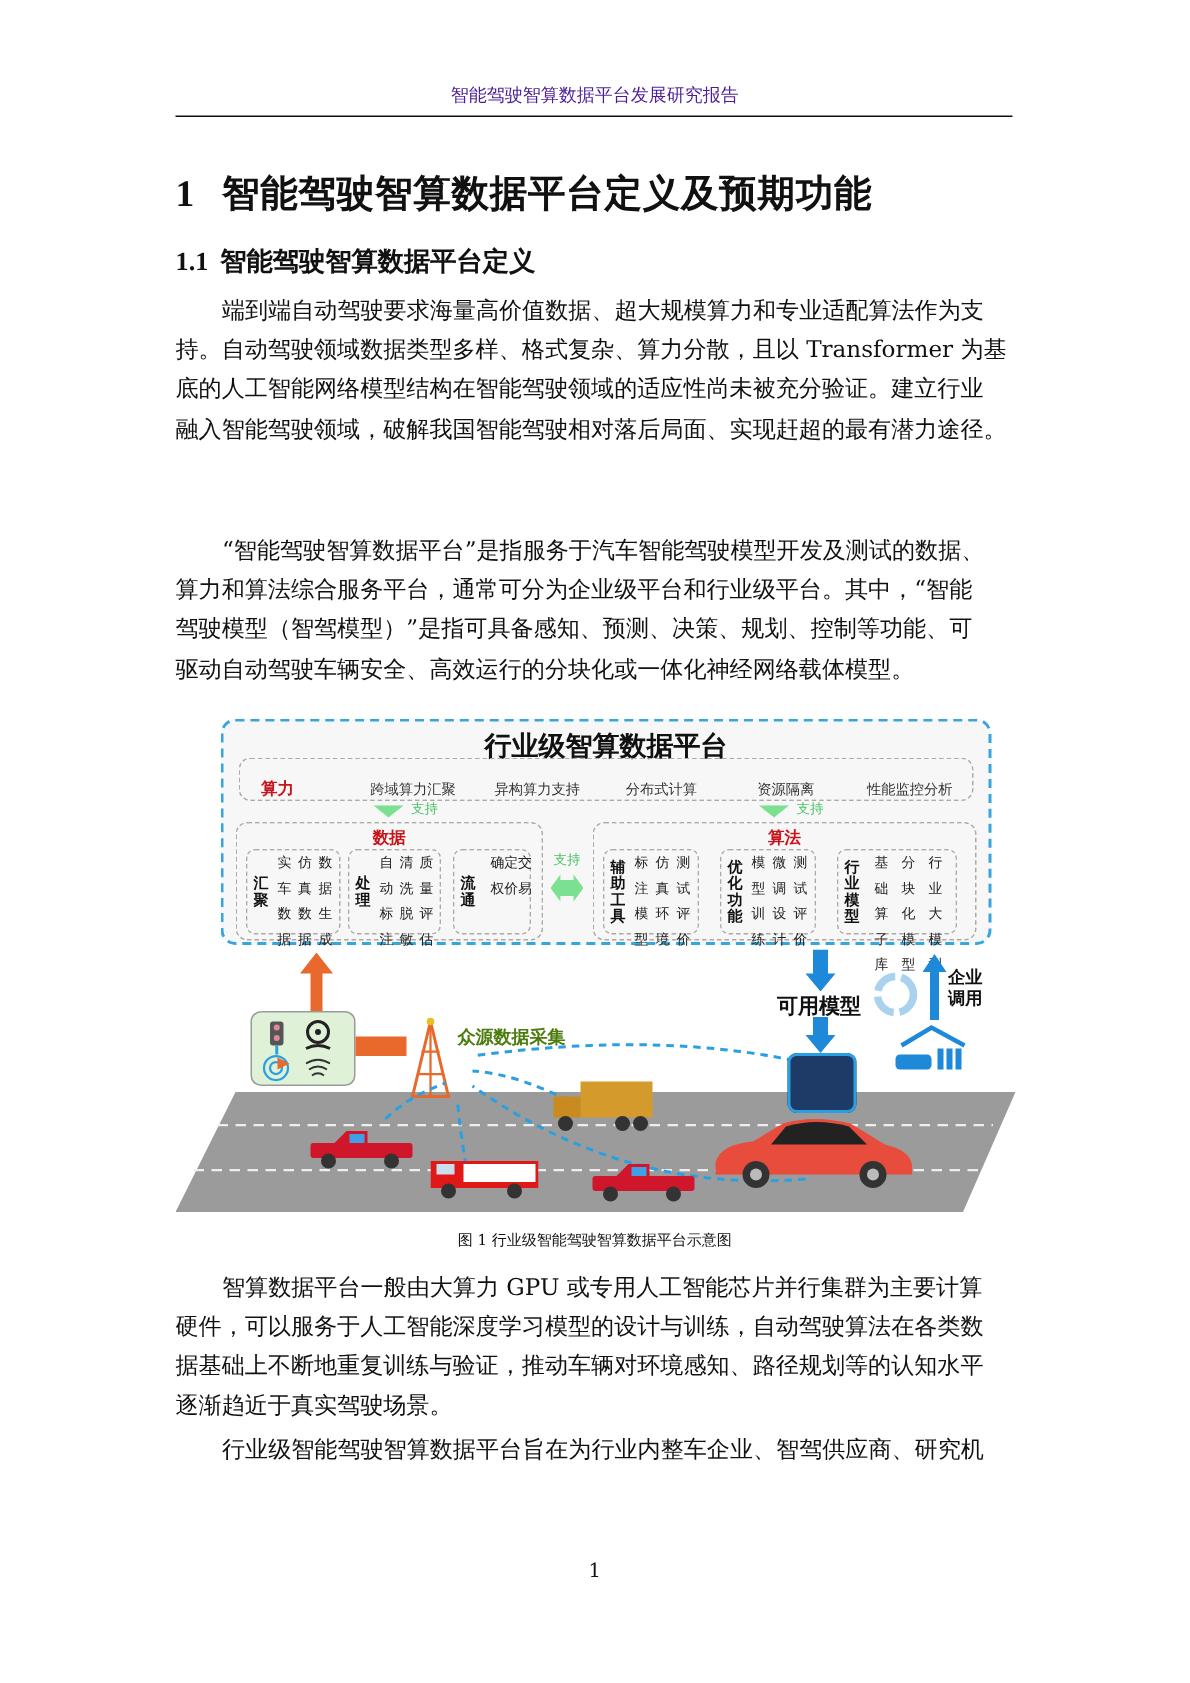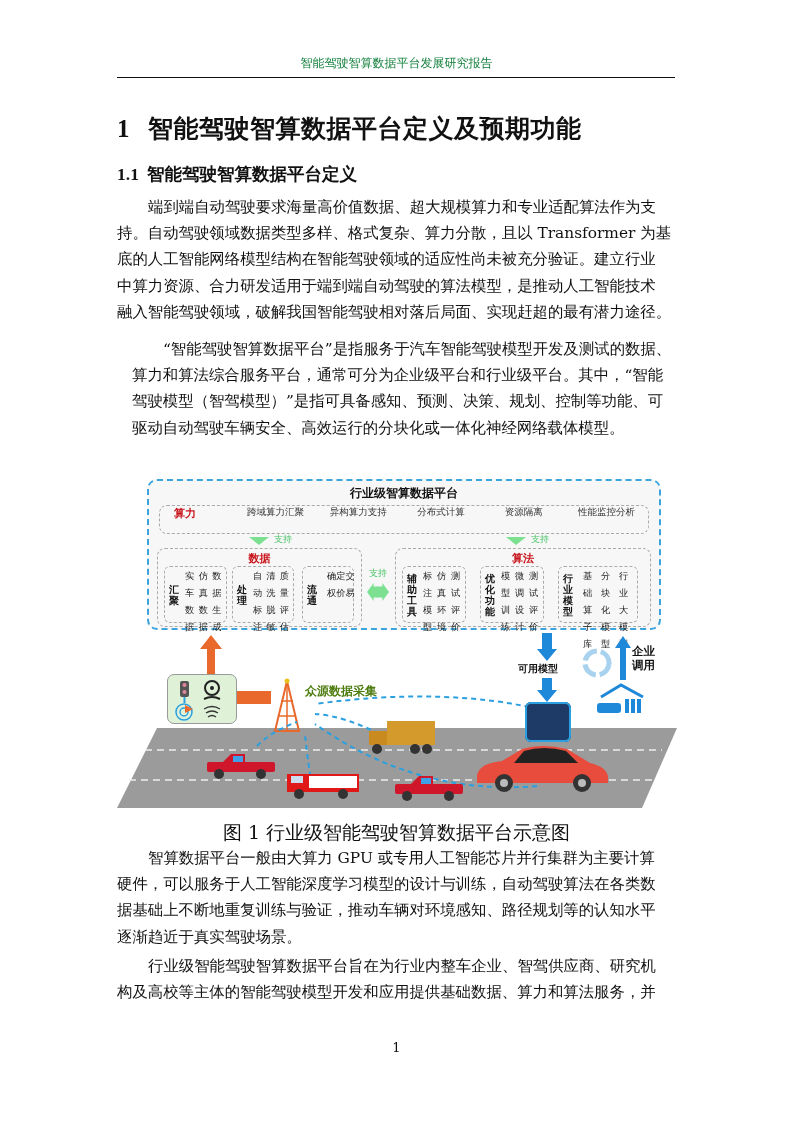--- a/index.html
+++ b/index.html
@@ -4,7 +4,7 @@
 <style>
   html,body{margin:0;padding:0;background:#fff;}
   body{width:793px;height:1122px;position:relative;overflow:hidden;font-family:"DejaVu Serif","Liberation Serif",serif;color:#111;}
-  .running-header{position:absolute;left:0;width:793px;top:55px;text-align:center;font-size:12px;color:#15803d;}
+  .running-header{position:absolute;left:0;width:793px;top:55px;text-align:center;font-size:12px;color:#4c1d95;}
   .header-rule{position:absolute;left:117px;width:558px;top:77px;height:0;border-top:1.3px solid #111;}
   .h1{position:absolute;left:117px;top:112px;font-size:25px;font-weight:bold;font-family:"DejaVu Sans","Liberation Sans",sans-serif;letter-spacing:0.5px;}
   .h1 .num{font-family:"Liberation Serif",serif;margin-right:18px;}

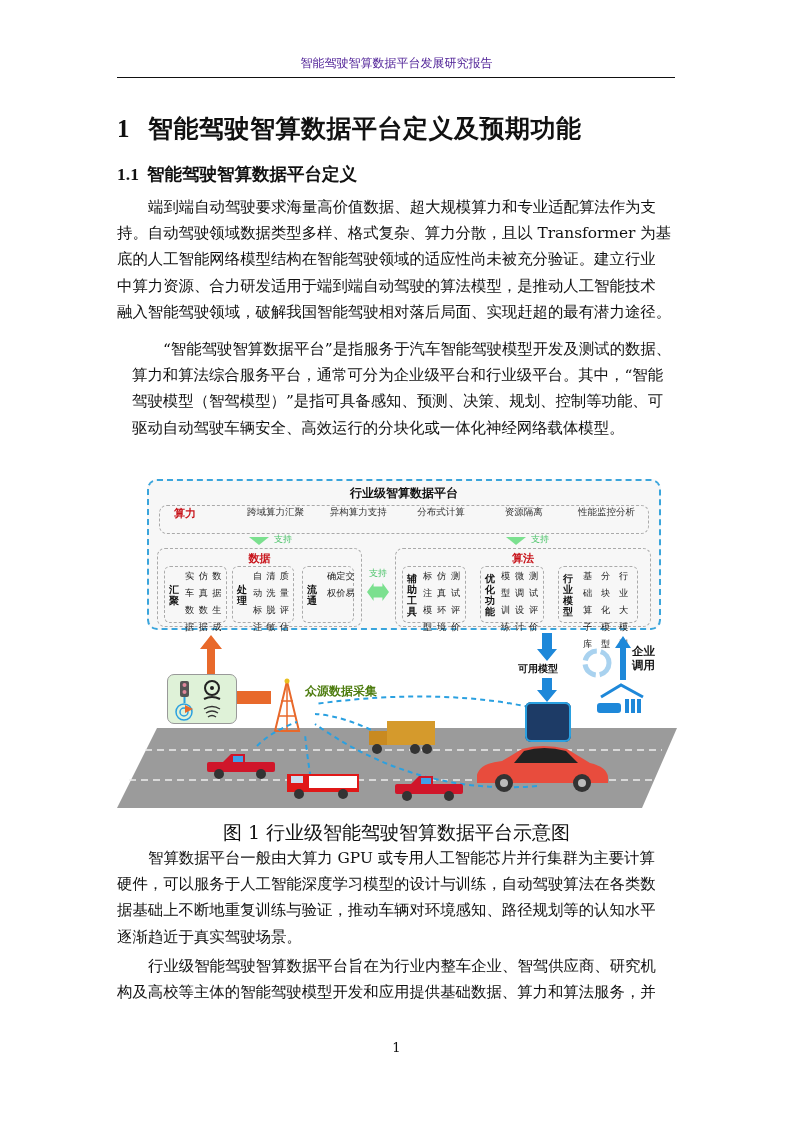--- a/index.html
+++ b/index.html
@@ -56,7 +56,6 @@
   <span class="line indent">端到端自动驾驶要求海量高价值数据、超大规模算力和专业适配算法作为支</span>
   <span class="line">持。自动驾驶领域数据类型多样、格式复杂、算力分散，且以 Transformer 为基</span>
   <span class="line">底的人工智能网络模型结构在智能驾驶领域的适应性尚未被充分验证。建立行业</span>
-  <span class="line">中算力资源、合力研发适用于端到端自动驾驶的算法模型，是推动人工智能技术</span>
   <span class="line">融入智能驾驶领域，破解我国智能驾驶相对落后局面、实现赶超的最有潜力途径。</span>
 </div>
 

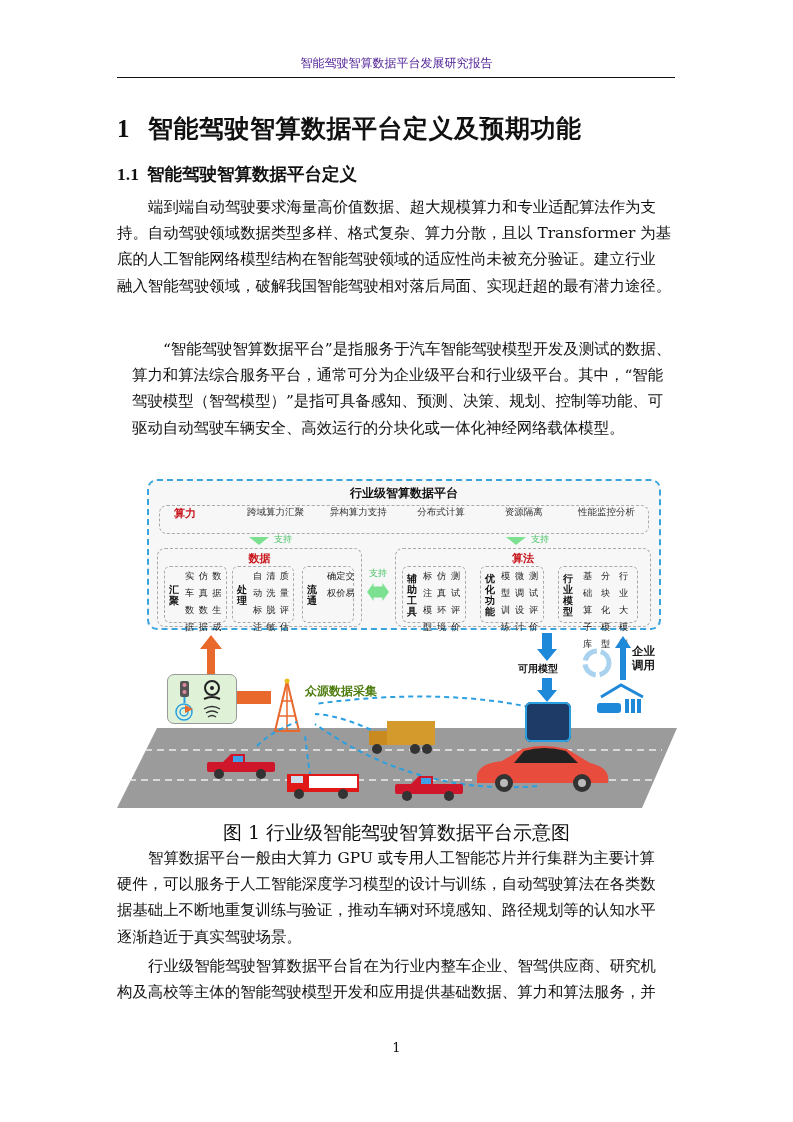--- a/index.html
+++ b/index.html
@@ -59,7 +59,7 @@
   <span class="line">融入智能驾驶领域，破解我国智能驾驶相对落后局面、实现赶超的最有潜力途径。</span>
 </div>
 
-<div class="para" style="top:336px;margin-left:15px;">
+<div class="para" style="top:354px;">
   <span class="line indent">“智能驾驶智算数据平台”是指服务于汽车智能驾驶模型开发及测试的数据、</span>
   <span class="line">算力和算法综合服务平台，通常可分为企业级平台和行业级平台。其中，“智能</span>
   <span class="line">驾驶模型（智驾模型）”是指可具备感知、预测、决策、规划、控制等功能、可</span>

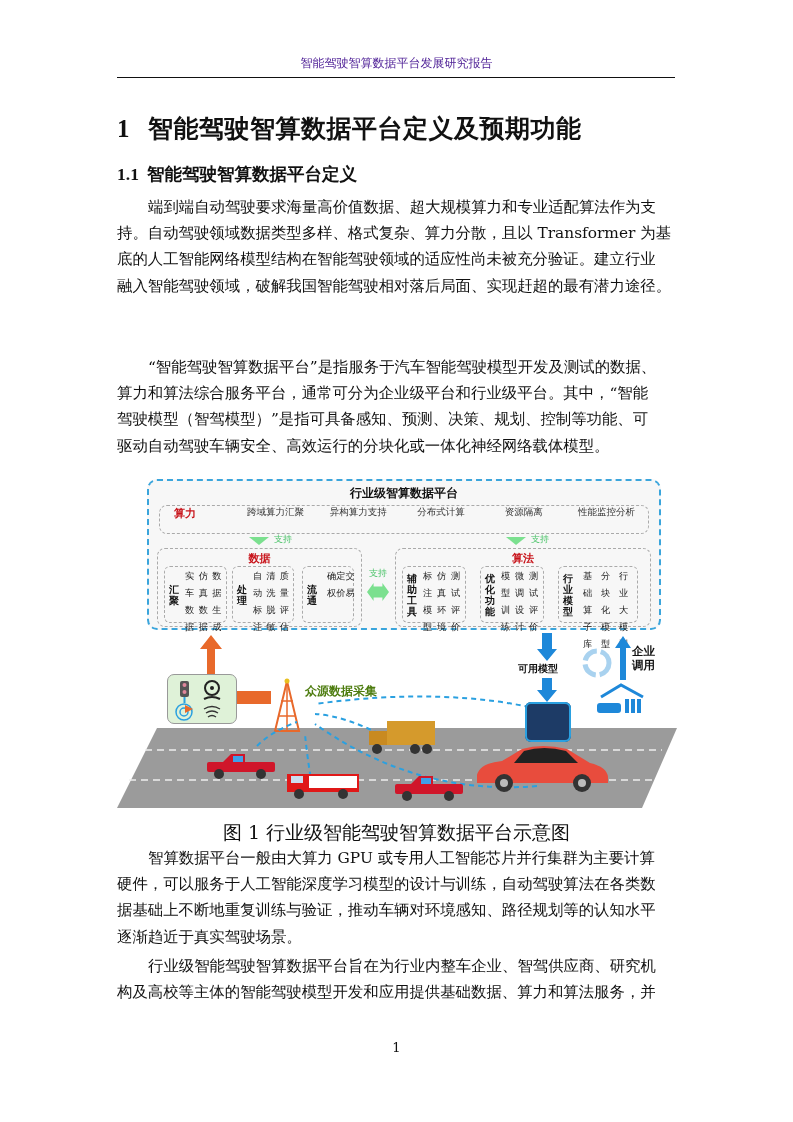--- a/index.html
+++ b/index.html
@@ -19,7 +19,7 @@
   
   .figure{position:absolute;left:117px;top:476px;width:560px;height:334px;font-family:"DejaVu Sans","Liberation Sans",sans-serif;}
   .platform{position:absolute;left:30px;top:3px;width:514px;height:151px;border:2px dashed #3aa5dc;border-radius:10px;background:#f7f7f7;box-sizing:border-box;}
-  .platform-title{position:absolute;left:0;width:100%;top:4px;text-align:center;font-weight:bold;font-size:12px;color:#111;}
+  .platform-title{position:absolute;left:0;width:100%;top:4px;text-align:center;font-weight:bold;font-size:18px;color:#111;}
   .row-suanli{position:absolute;left:10px;right:10px;top:24px;height:27px;border:1.2px dashed #aaa;border-radius:8px;display:flex;align-items:flex-start;font-size:9.5px;color:#333;}
   .row-suanli .lead{color:#c8141b;font-weight:bold;font-size:11px;margin-left:14px;width:60px;}
   .row-suanli .item{flex:1;text-align:center;}

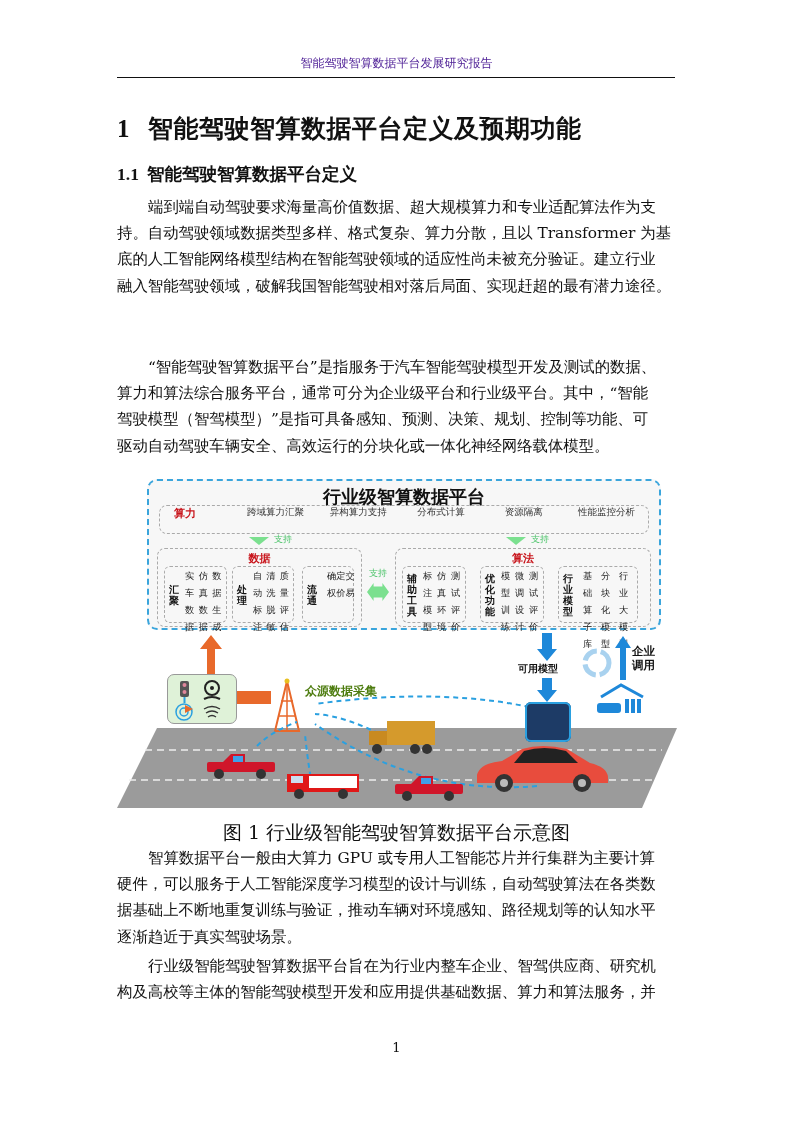--- a/index.html
+++ b/index.html
@@ -20,7 +20,7 @@
   .figure{position:absolute;left:117px;top:476px;width:560px;height:334px;font-family:"DejaVu Sans","Liberation Sans",sans-serif;}
   .platform{position:absolute;left:30px;top:3px;width:514px;height:151px;border:2px dashed #3aa5dc;border-radius:10px;background:#f7f7f7;box-sizing:border-box;}
   .platform-title{position:absolute;left:0;width:100%;top:4px;text-align:center;font-weight:bold;font-size:18px;color:#111;}
-  .row-suanli{position:absolute;left:10px;right:10px;top:24px;height:27px;border:1.2px dashed #aaa;border-radius:8px;display:flex;align-items:flex-start;font-size:9.5px;color:#333;}
+  .row-suanli{position:absolute;left:10px;right:10px;top:24px;height:27px;border:1.2px dashed #aaa;border-radius:8px;display:flex;align-items:flex-end;font-size:9.5px;color:#333;}
   .row-suanli .lead{color:#c8141b;font-weight:bold;font-size:11px;margin-left:14px;width:60px;}
   .row-suanli .item{flex:1;text-align:center;}
   .support{position:absolute;font-size:9px;color:#4cc46a;display:flex;align-items:center;gap:5px;}

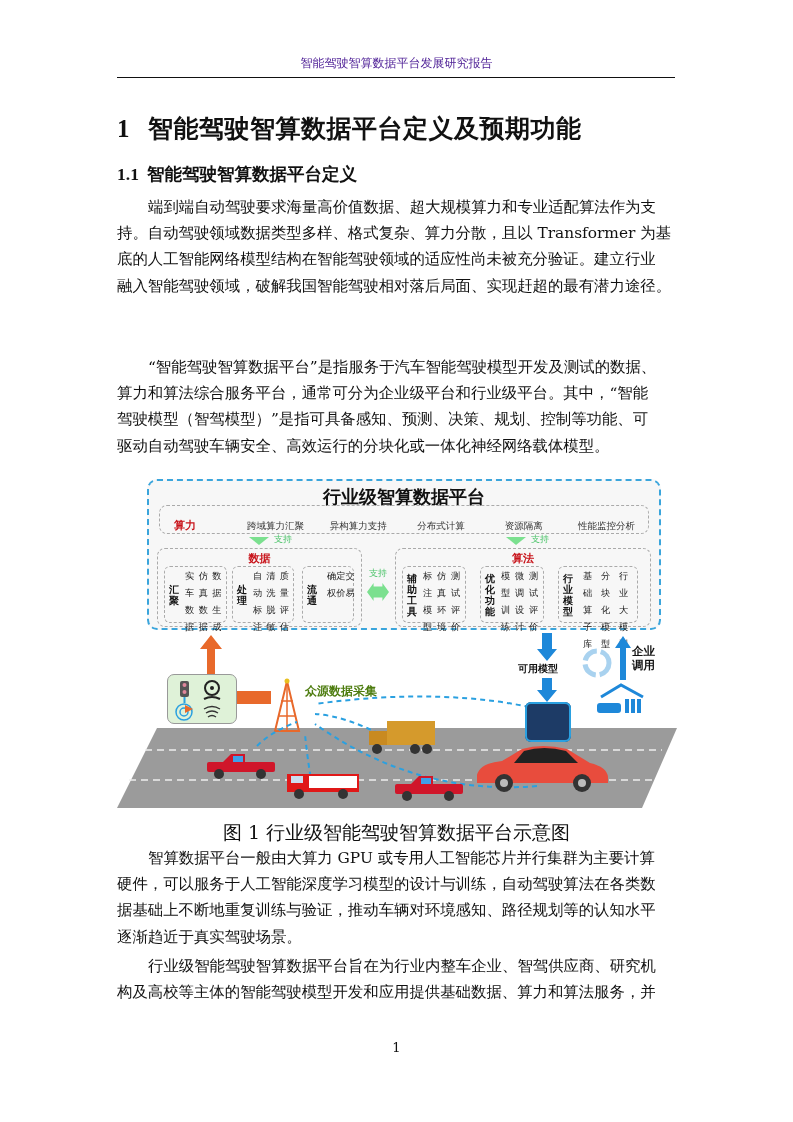--- a/index.html
+++ b/index.html
@@ -39,7 +39,7 @@
   .sensor-box{position:absolute;left:50px;top:198px;width:70px;height:50px;background:#dff2d8;border:1.5px solid #999;border-radius:7px;box-sizing:border-box;}
   .orange-bar{position:absolute;left:120px;top:215px;width:34px;height:13px;background:#e8692b;}
   .tower-label{position:absolute;left:188px;top:207px;font-size:12px;font-weight:bold;color:#4d7c0f;}
-  .model-label{position:absolute;left:401px;top:186px;font-size:10px;font-weight:bold;color:#111;}
+  .model-label{position:absolute;left:401px;top:186px;font-size:14px;font-weight:bold;color:#111;}
   .enterprise-label{position:absolute;left:515px;top:168px;font-size:11.5px;font-weight:bold;line-height:14px;color:#111;}
 </style>
 </head>

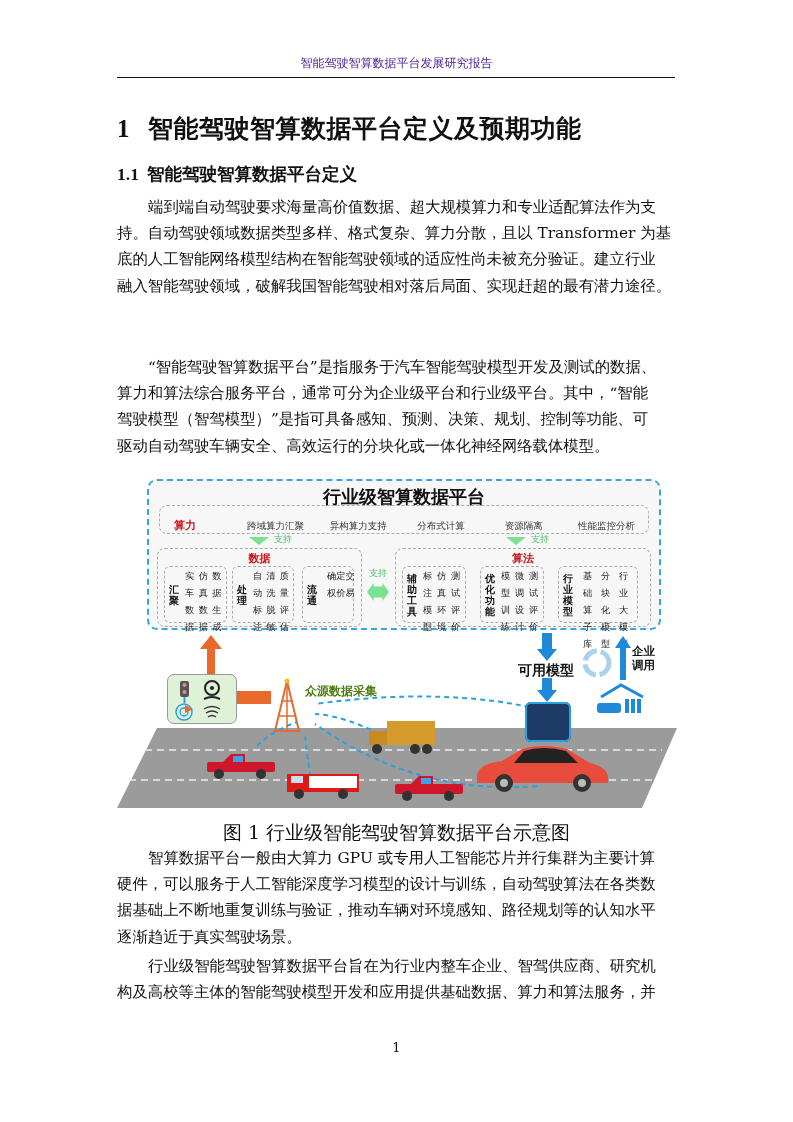--- a/index.html
+++ b/index.html
@@ -13,7 +13,7 @@
   .para{position:absolute;left:117px;width:561px;font-size:15.4px;line-height:26.2px;text-align:justify;text-align-last:left;font-family:"DejaVu Serif","Liberation Serif",serif;}
   .para .line{display:block;white-space:nowrap;}
   .para .indent{padding-left:31px;}
-  .caption{position:absolute;left:0;width:793px;top:820px;text-align:center;font-size:19px;}
+  .caption{position:absolute;left:0;width:793px;top:820px;text-align:center;font-size:10px;}
   .page-num{position:absolute;left:0;width:793px;top:1040px;text-align:center;font-size:13px;}
 
   

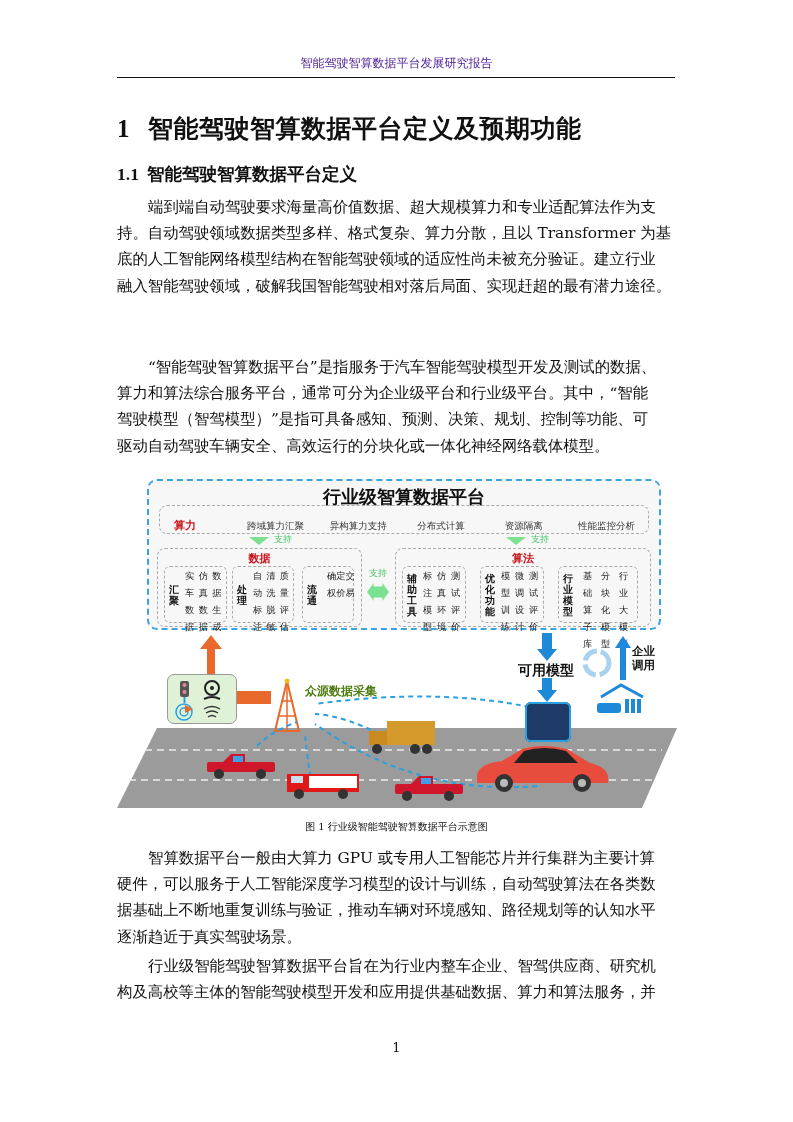--- a/index.html
+++ b/index.html
@@ -271,7 +271,6 @@
 
 <div class="para" style="top:953px;">
   <span class="line indent">行业级智能驾驶智算数据平台旨在为行业内整车企业、智驾供应商、研究机</span>
-  <span class="line">构及高校等主体的智能驾驶模型开发和应用提供基础数据、算力和算法服务，并</span>
 </div>
 
 <div class="page-num">1</div>

